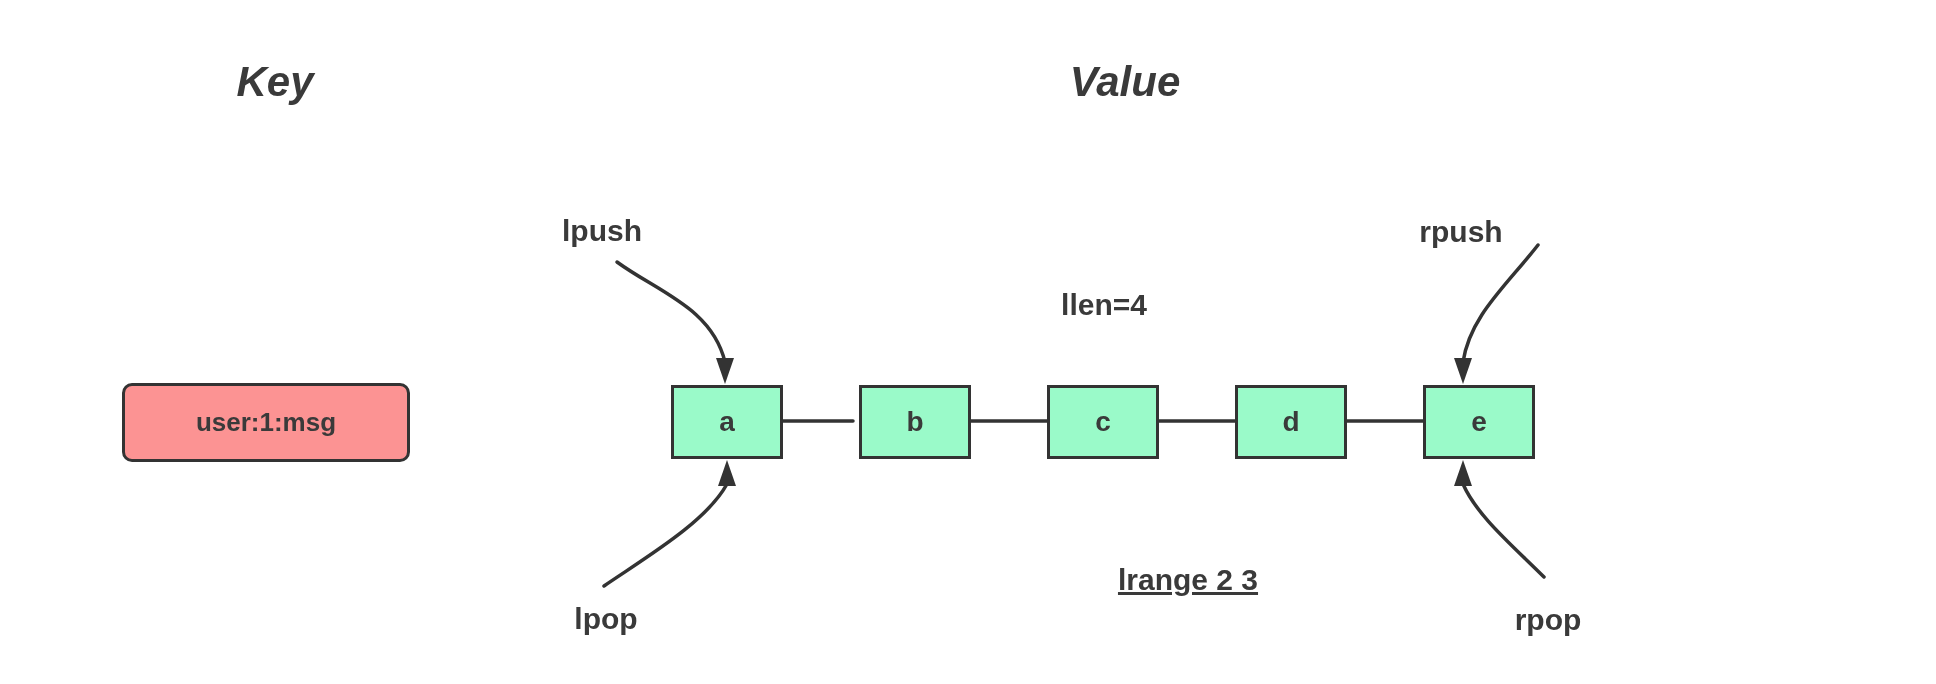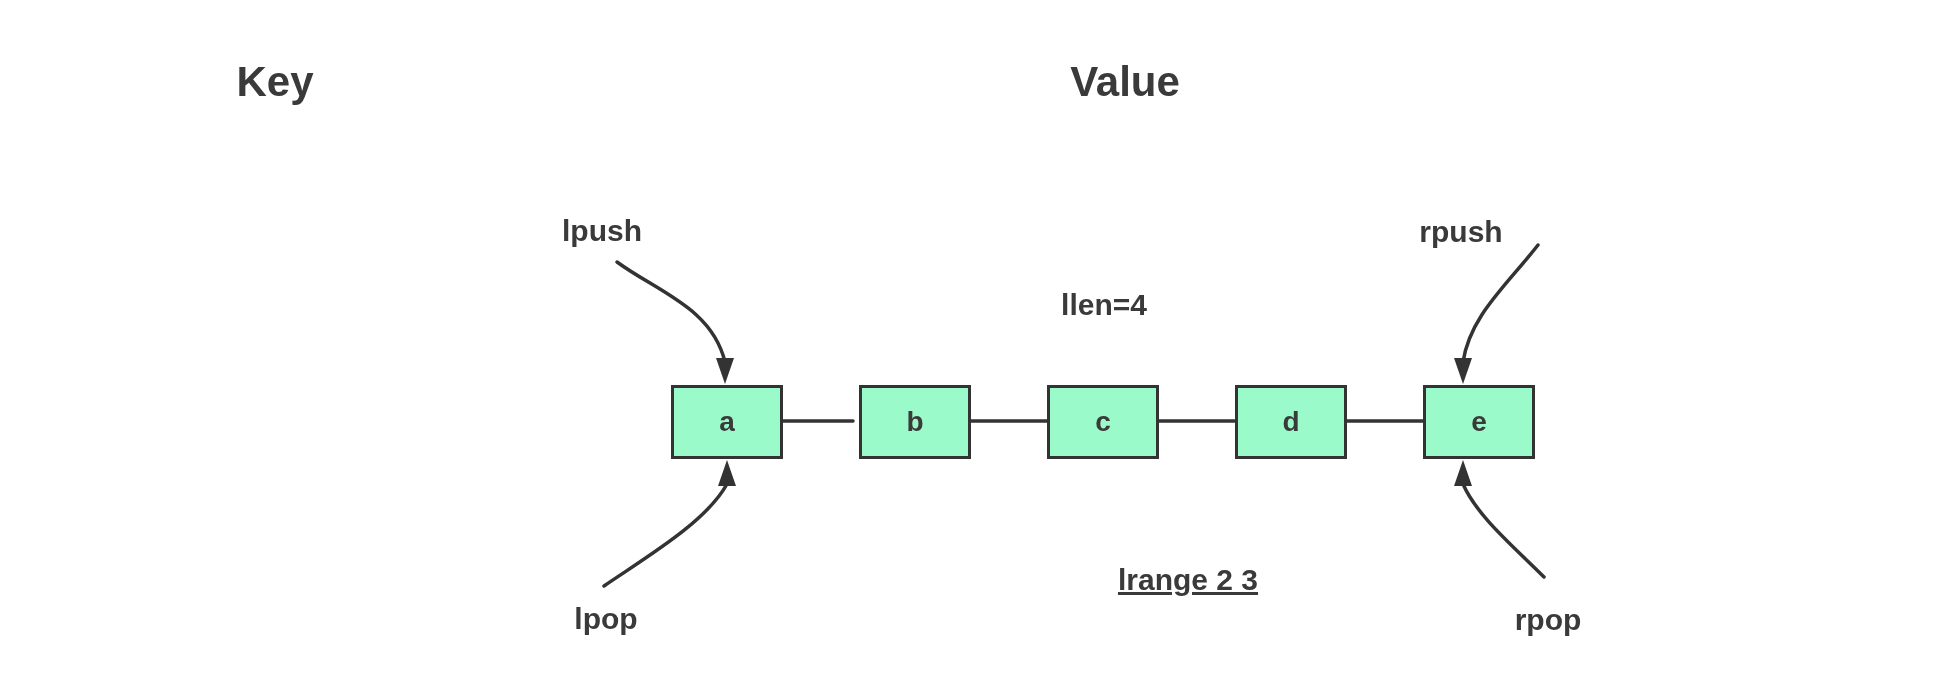--- a/index.html
+++ b/index.html
@@ -41,6 +41,7 @@
     font-size: 42px;
     font-weight: 700;
     white-space: nowrap;
+    font-style: italic;
   }
   .heading-key   { left: 275px;  top: 82px; }
   .heading-value { left: 1085px; top: 82px; margin-left: 40px; }

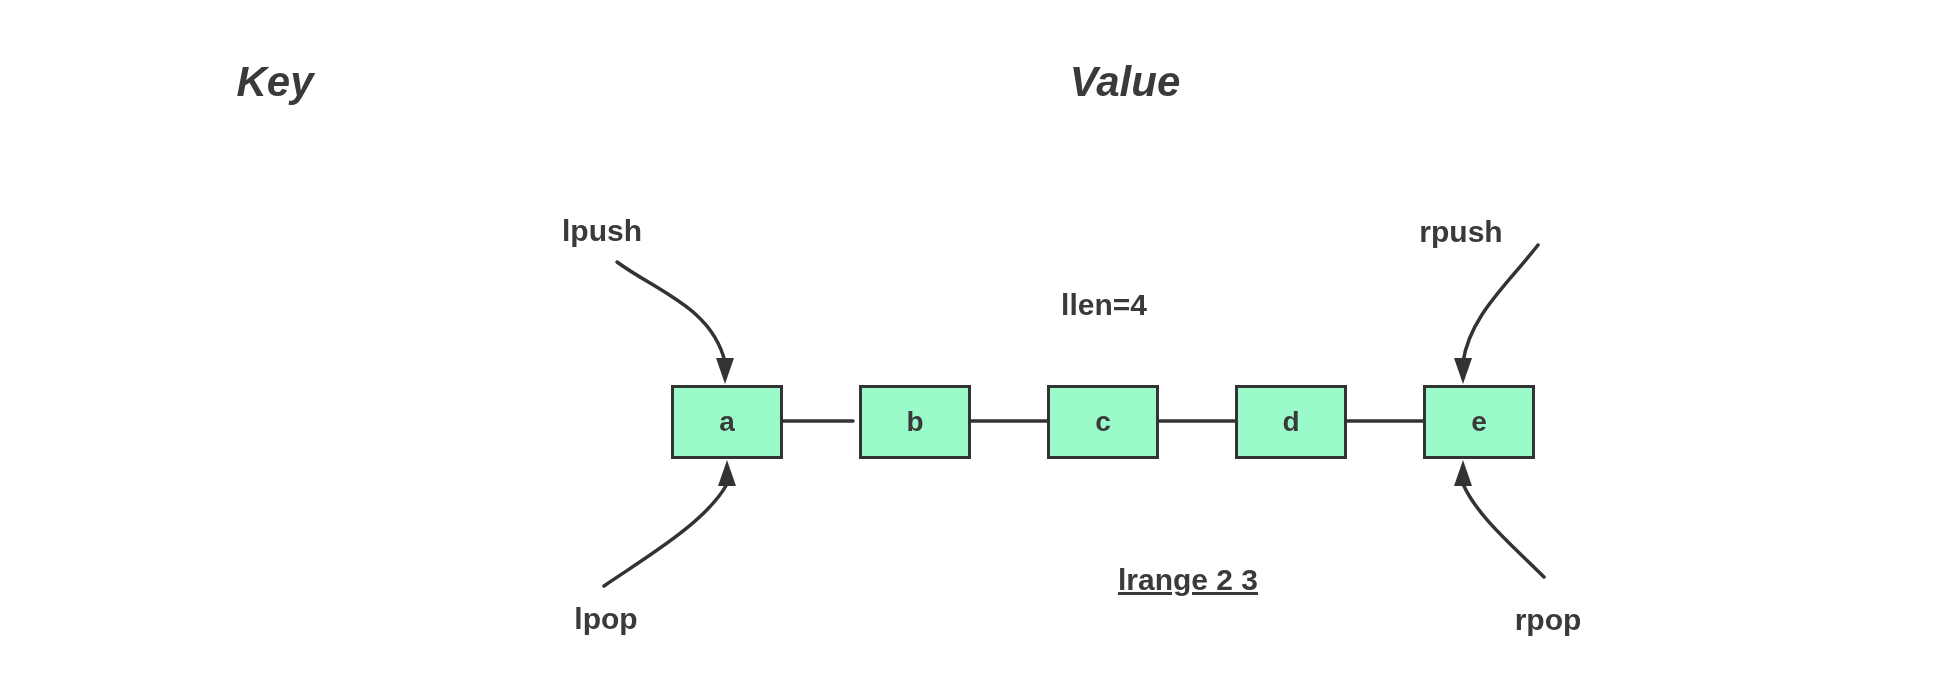--- a/index.html
+++ b/index.html
@@ -117,6 +117,9 @@
   <div class="heading heading-key">Key</div>
   <div class="heading heading-value">Value</div>
 
+  <div class="key-box">
+    <span>user:1:msg</span>
+  </div>
 
   <div class="node node-0">
     <span>a</span>

